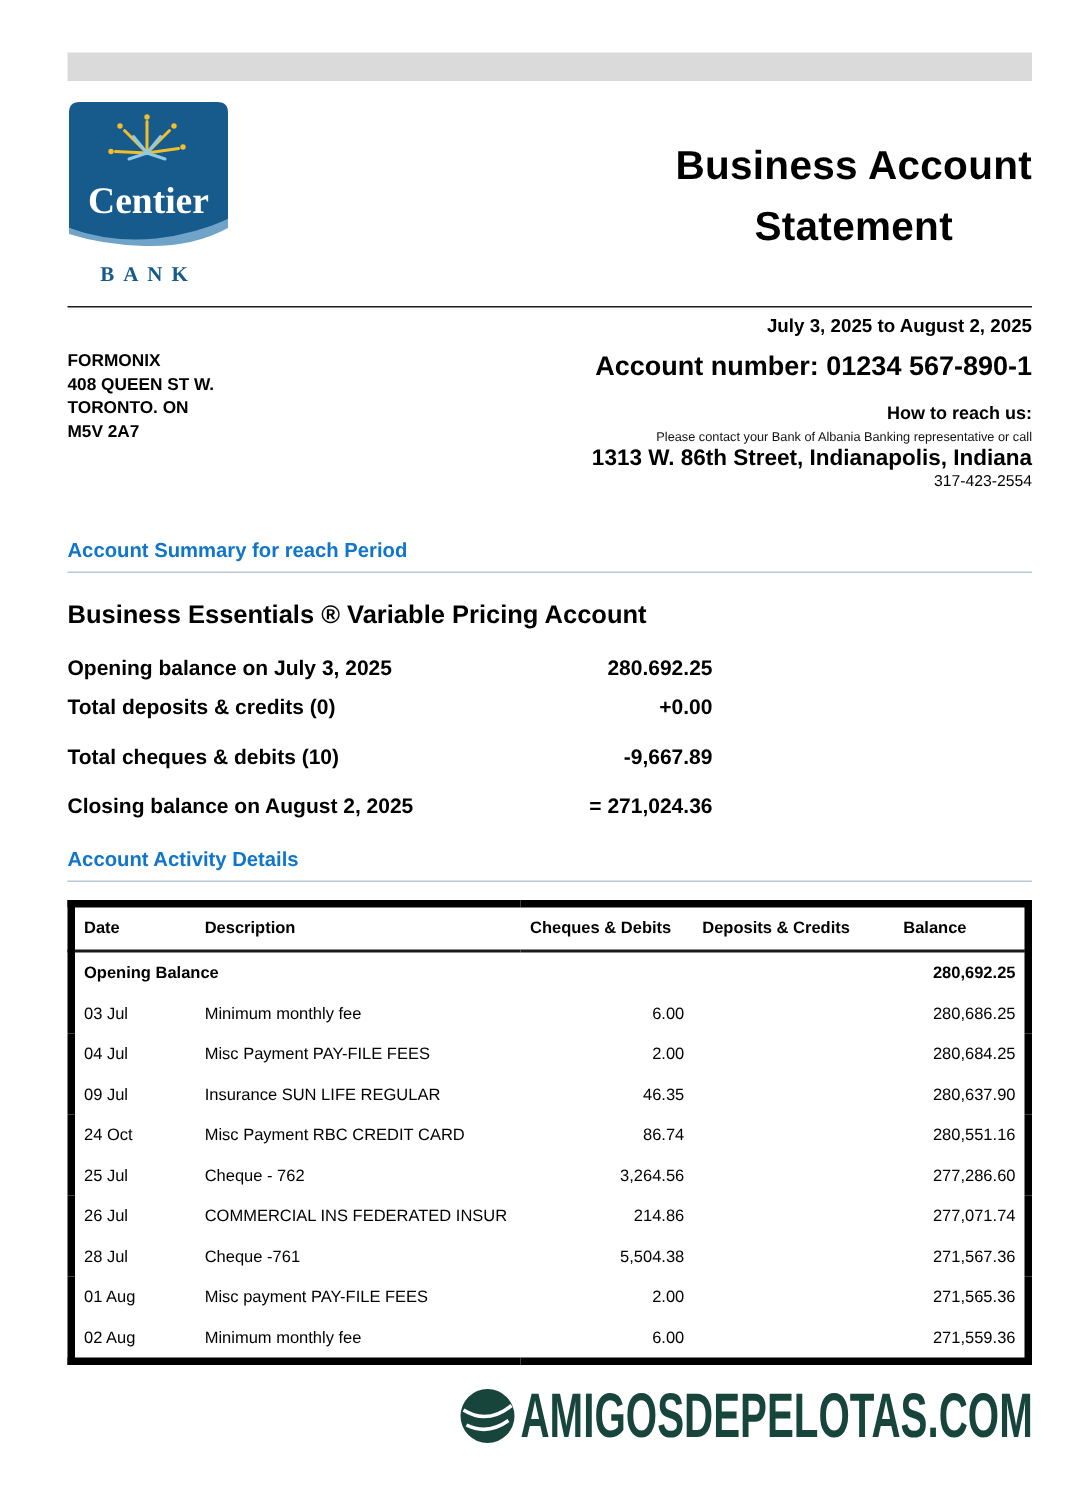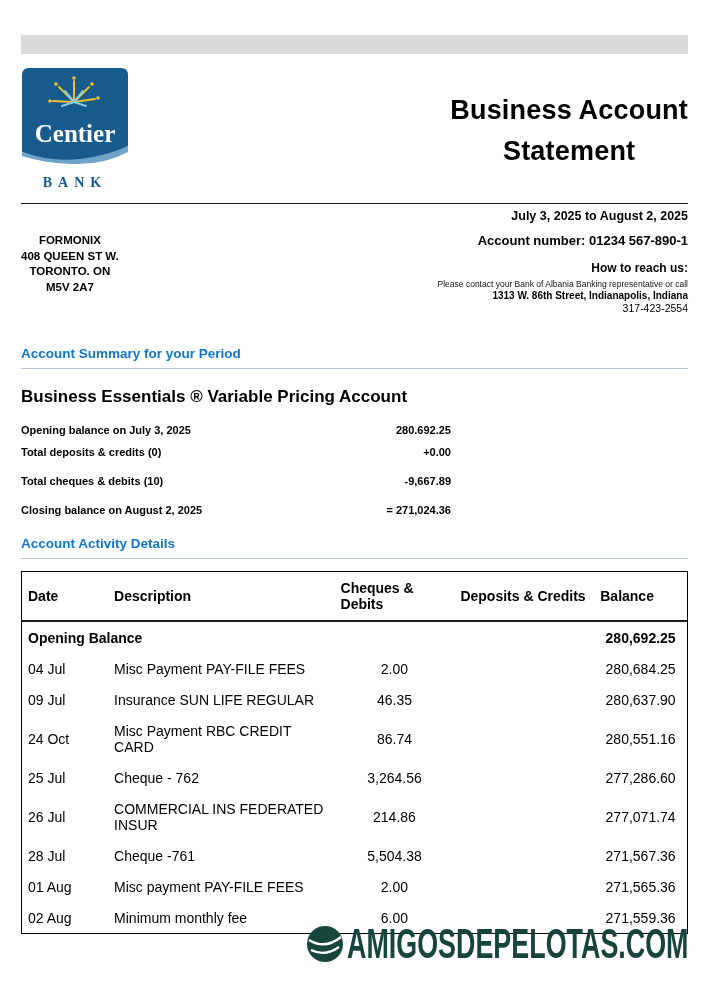--- a/index.html
+++ b/index.html
@@ -12,7 +12,7 @@
   .page {
     position: relative;
     width: 720px; height: 1000px;
-    padding: 0 32px 0 21px;
+    padding: 0 32px 0 45px;
     box-sizing: border-box;
     overflow: hidden;
     background: #fff;

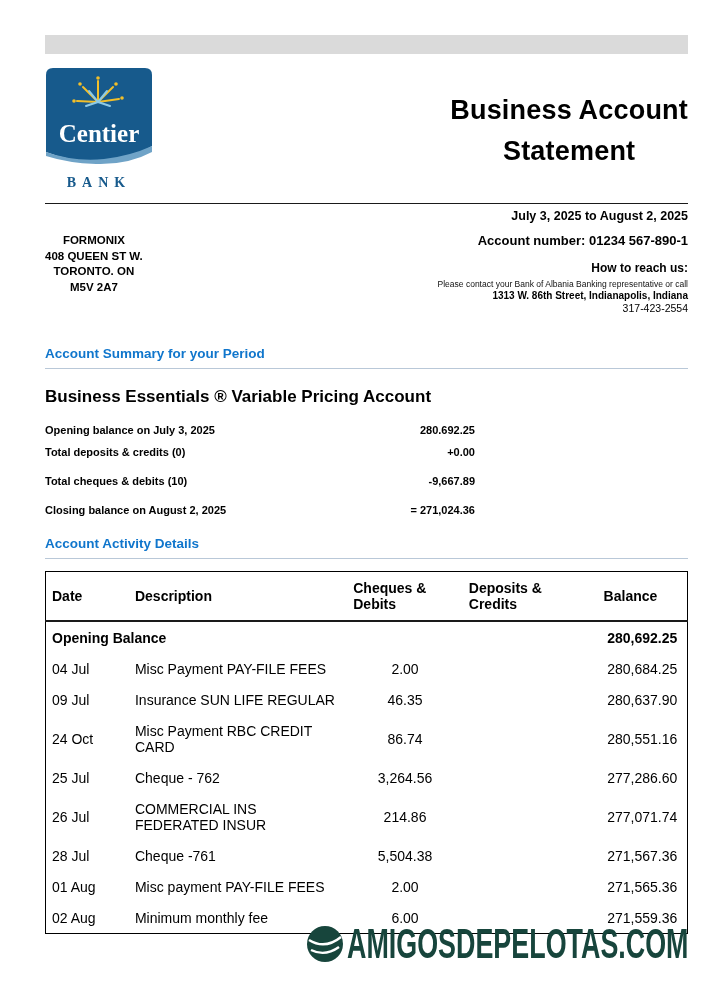--- a/index.html
+++ b/index.html
@@ -34,7 +34,7 @@
   .period { text-align: right; font-weight: bold; font-size: 12.5px; margin-top: 5px; }
 
   .info-row { display: flex; justify-content: space-between; margin-top: 10px; }
-  .recipient { font-weight: bold; font-size: 11.5px; line-height: 1.35; text-align: center; }
+  .recipient { font-weight: bold; font-size: 11.5px; line-height: 1.35; }
   .contact { text-align: right; }
   .acct-num { font-weight: bold; font-size: 13px; }
   .reach-label { font-weight: bold; font-size: 12px; margin-top: 13px; }

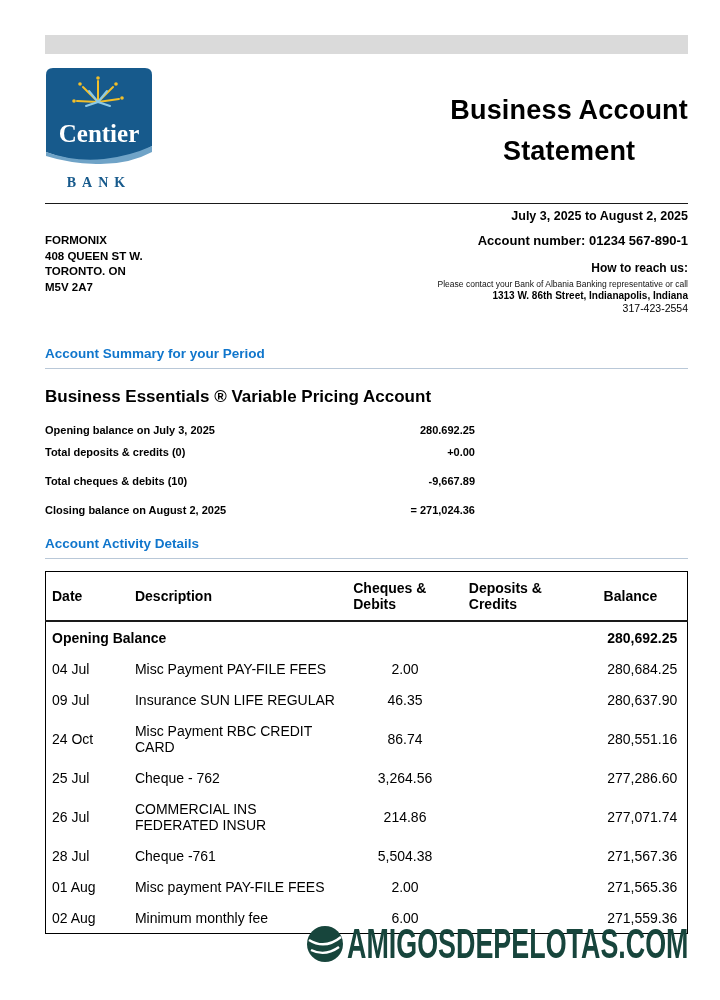--- a/index.html
+++ b/index.html
@@ -36,7 +36,7 @@
   .info-row { display: flex; justify-content: space-between; margin-top: 10px; }
   .recipient { font-weight: bold; font-size: 11.5px; line-height: 1.35; }
   .contact { text-align: right; }
-  .acct-num { font-weight: bold; font-size: 13px; }
+  .acct-num { font-weight: bold; font-size: 18px; }
   .reach-label { font-weight: bold; font-size: 12px; margin-top: 13px; }
   .reach-small { font-size: 8.5px; margin-top: 4px; color: #111; }
   .reach-bold { font-weight: bold; font-size: 10px; margin-top: 1px; }

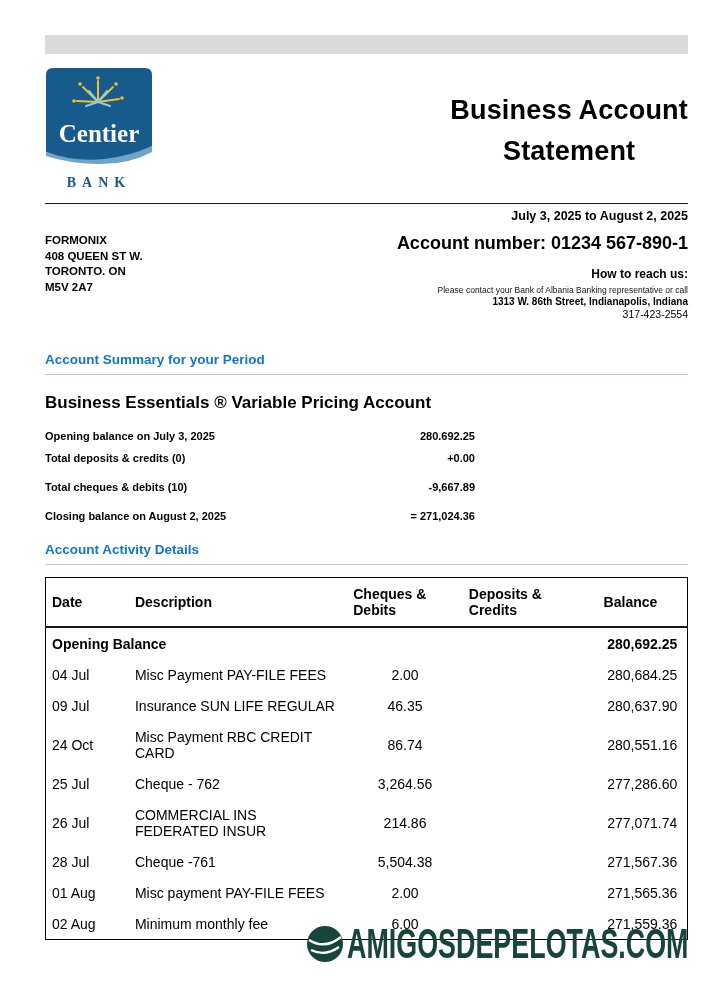--- a/index.html
+++ b/index.html
@@ -39,7 +39,7 @@
   .acct-num { font-weight: bold; font-size: 18px; }
   .reach-label { font-weight: bold; font-size: 12px; margin-top: 13px; }
   .reach-small { font-size: 8.5px; margin-top: 4px; color: #111; }
-  .reach-bold { font-weight: bold; font-size: 10px; margin-top: 1px; }
+  .reach-bold { font-weight: bold; font-size: 15px; margin-top: 1px; }
   .reach-phone { font-size: 10.5px; margin-top: 1px; }
 
   .section-heading {

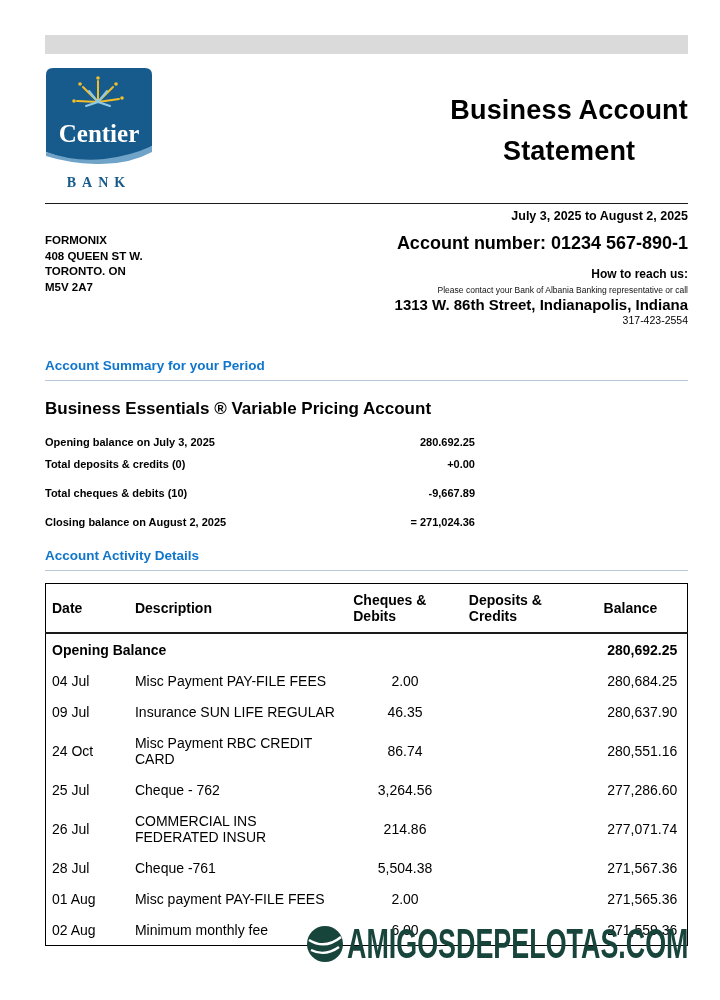--- a/index.html
+++ b/index.html
@@ -147,7 +147,7 @@
     </div>
   </div>
 
-  <h2 class="section-heading heading-summary">Account Summary for your Period</h2>
+  <h2 class="section-heading heading-summary">Account Summary for reach Period</h2>
 
   <div class="summary">
     <div class="acct-type">Business Essentials ® Variable Pricing Account</div>

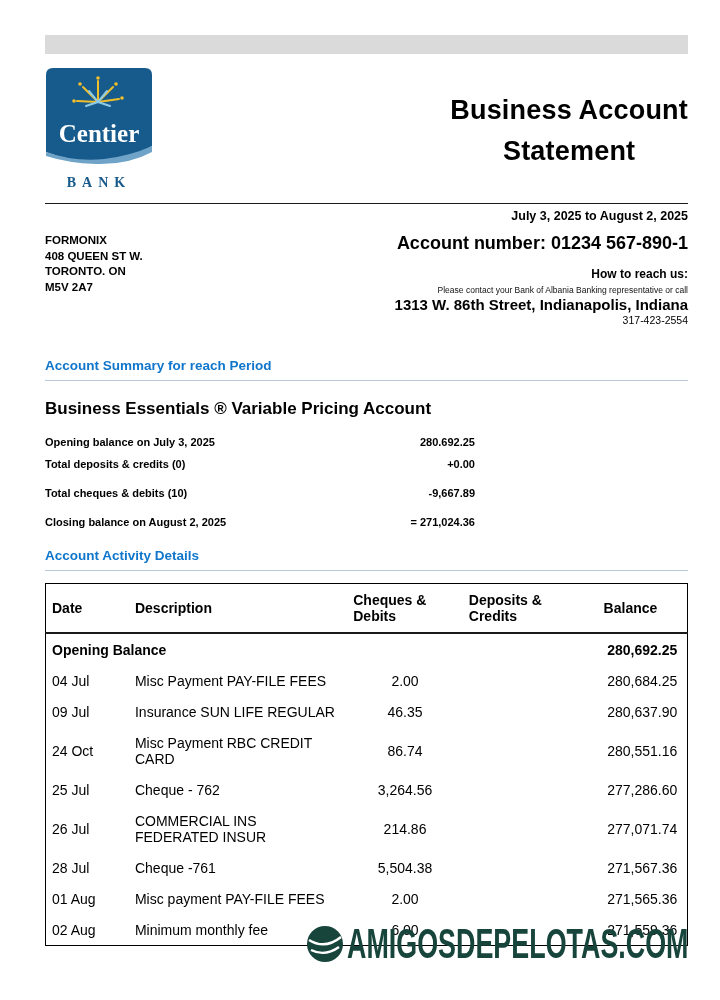--- a/index.html
+++ b/index.html
@@ -51,7 +51,7 @@
 
   .summary { margin-top: 18px; }
   .acct-type { font-weight: bold; font-size: 17px; }
-  .sum-row { display: flex; width: 430px; font-weight: bold; font-size: 11px; }
+  .sum-row { display: flex; width: 430px; font-weight: bold; font-size: 14px; }
   .sum-row .lbl { flex: 1; }
   .sum-row .val { text-align: right; min-width: 110px; }
   .sum-row.r1 { margin-top: 17px; }

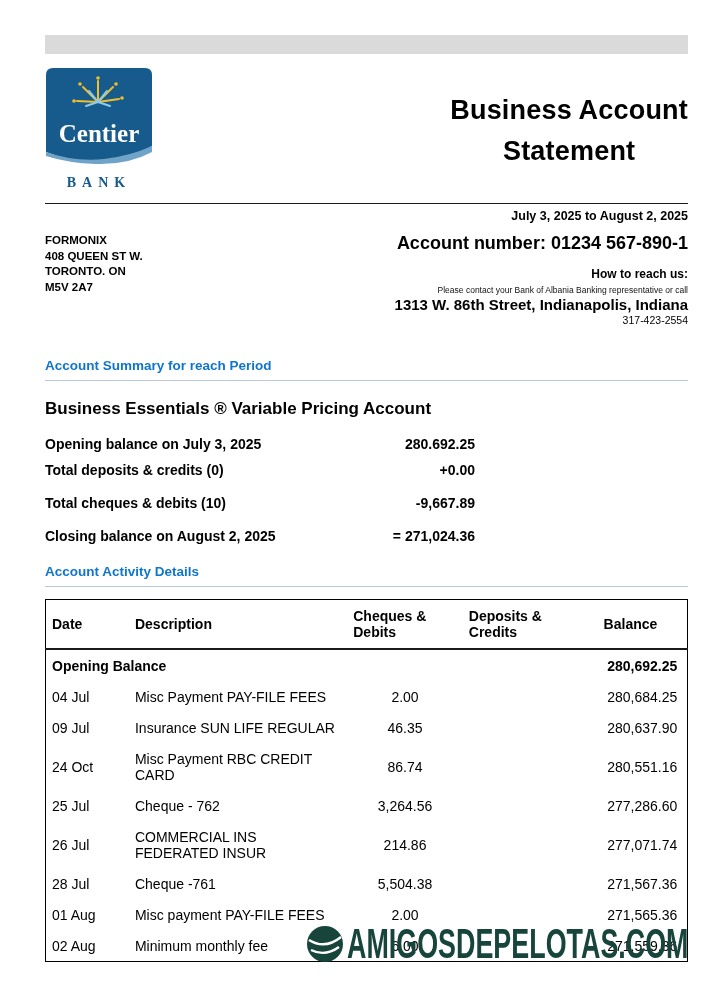--- a/index.html
+++ b/index.html
@@ -61,7 +61,7 @@
 
   table.activity {
     width: 100%; border-collapse: collapse; margin-top: 12px;
-    border: 1px solid #000000; font-size: 14px; table-layout: fixed;
+    border: 5px solid #000000; font-size: 11px; table-layout: fixed;
   }
   table.activity th {
     font-weight: bold; text-align: left;

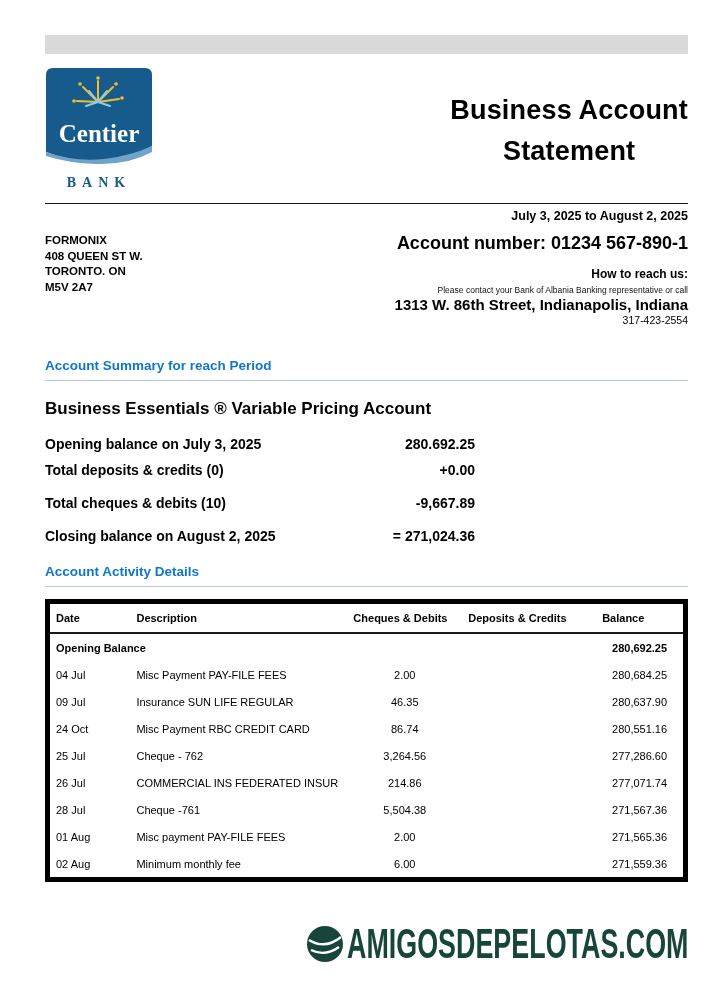--- a/index.html
+++ b/index.html
@@ -68,7 +68,7 @@
     padding: 8px 6px; border-bottom: 2px solid #1a1a1a;
   }
   table.activity td { padding: 7.5px 6px; }
-  th.num, td.num { text-align: center; }
+  th.num, td.num { text-align: right; }
   col.c-date { width: 13%; } col.c-desc { width: 34%; }
   col.c-deb { width: 18%; } col.c-cred { width: 21%; } col.c-bal { width: 14%; }
   tr.opening-row td { font-weight: bold; }

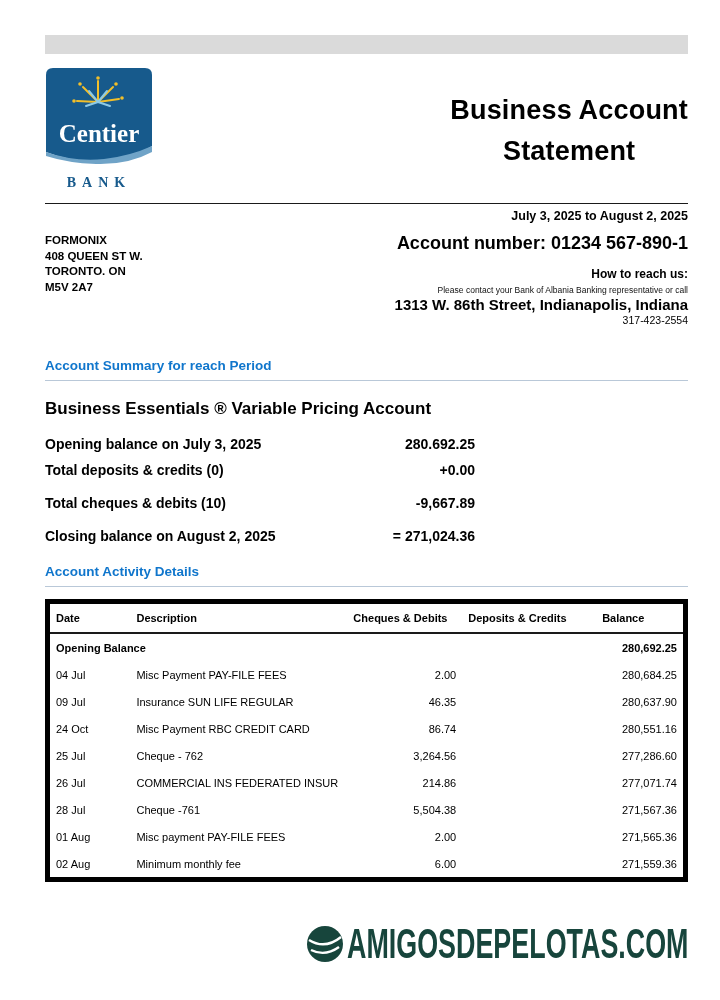--- a/index.html
+++ b/index.html
@@ -195,6 +195,13 @@
         <td class="num">280,692.25</td>
       </tr>
       <tr>
+        <td>03 Jul</td>
+        <td>Minimum monthly fee</td>
+        <td class="num">6.00</td>
+        <td class="num"></td>
+        <td class="num">280,686.25</td>
+      </tr>
+      <tr>
         <td>04 Jul</td>
         <td>Misc Payment PAY-FILE FEES</td>
         <td class="num">2.00</td>

